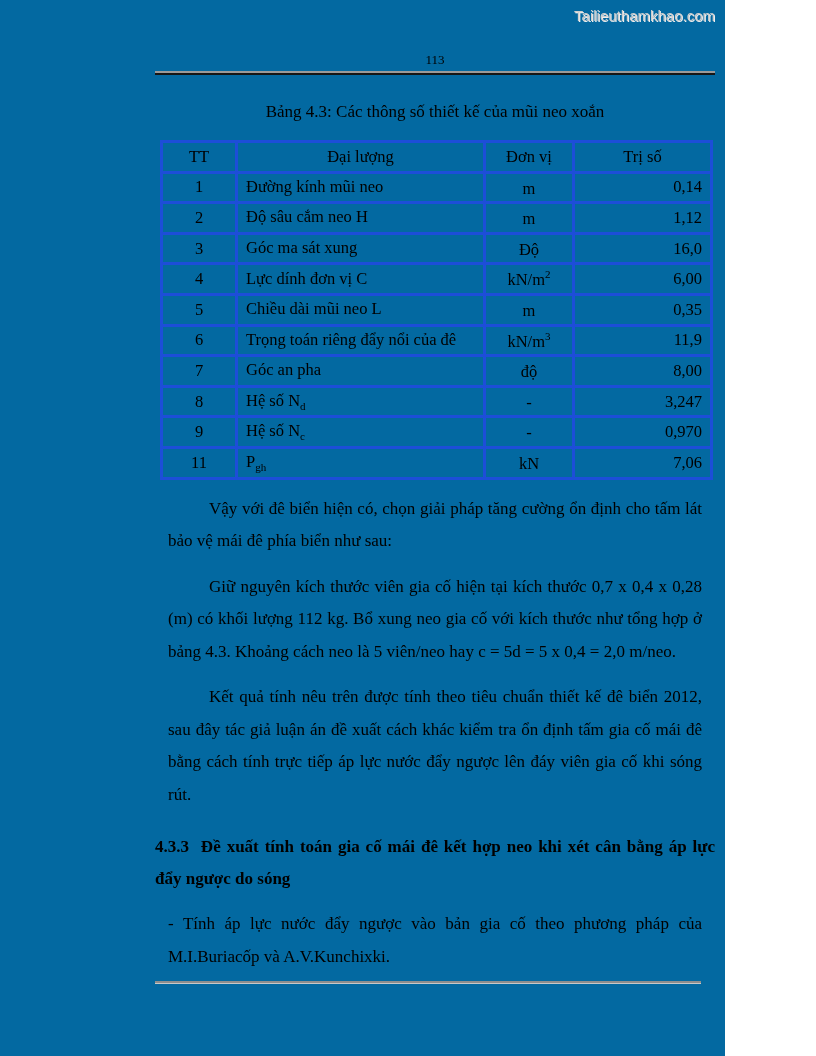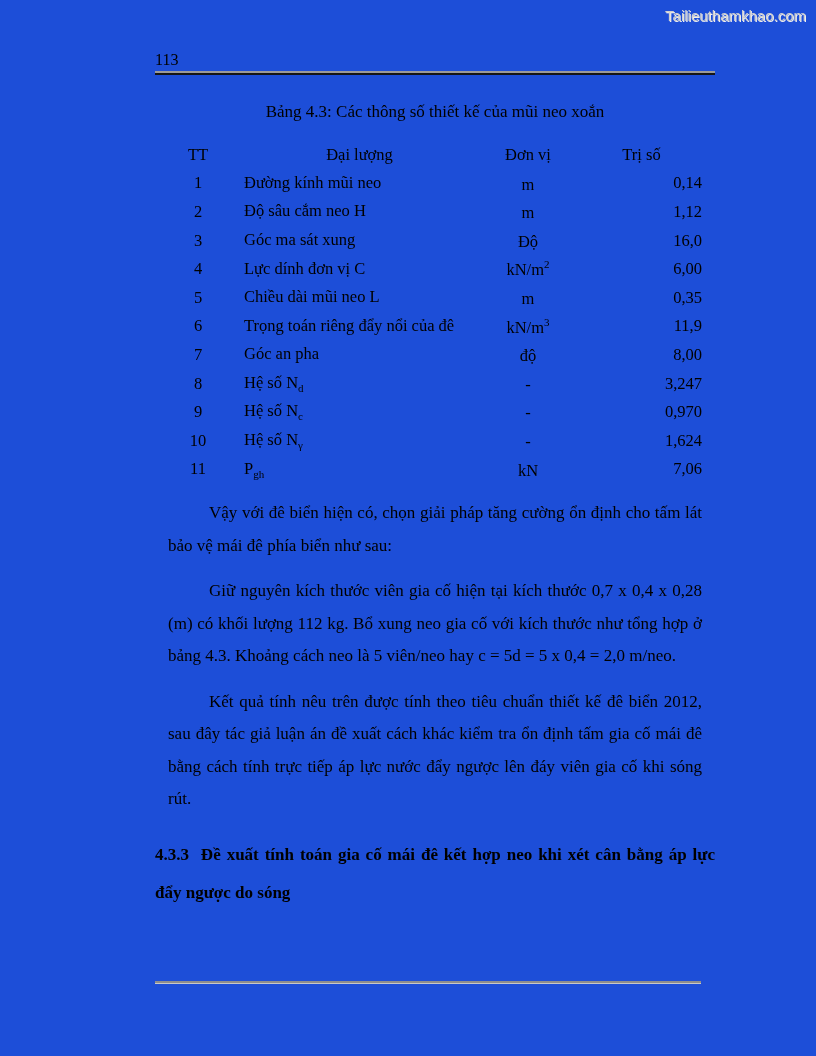--- a/index.html
+++ b/index.html
@@ -5,9 +5,9 @@
   html, body { margin: 0; padding: 0; background: #fff; }
   .page {
     position: relative;
-    width: 816px;
+    width: 725px;
     height: 1056px;
-    background: #1d4ed8;
+    background: #0369a1;
     font-family: "Liberation Serif", serif;
     color: #000;
     overflow: hidden;

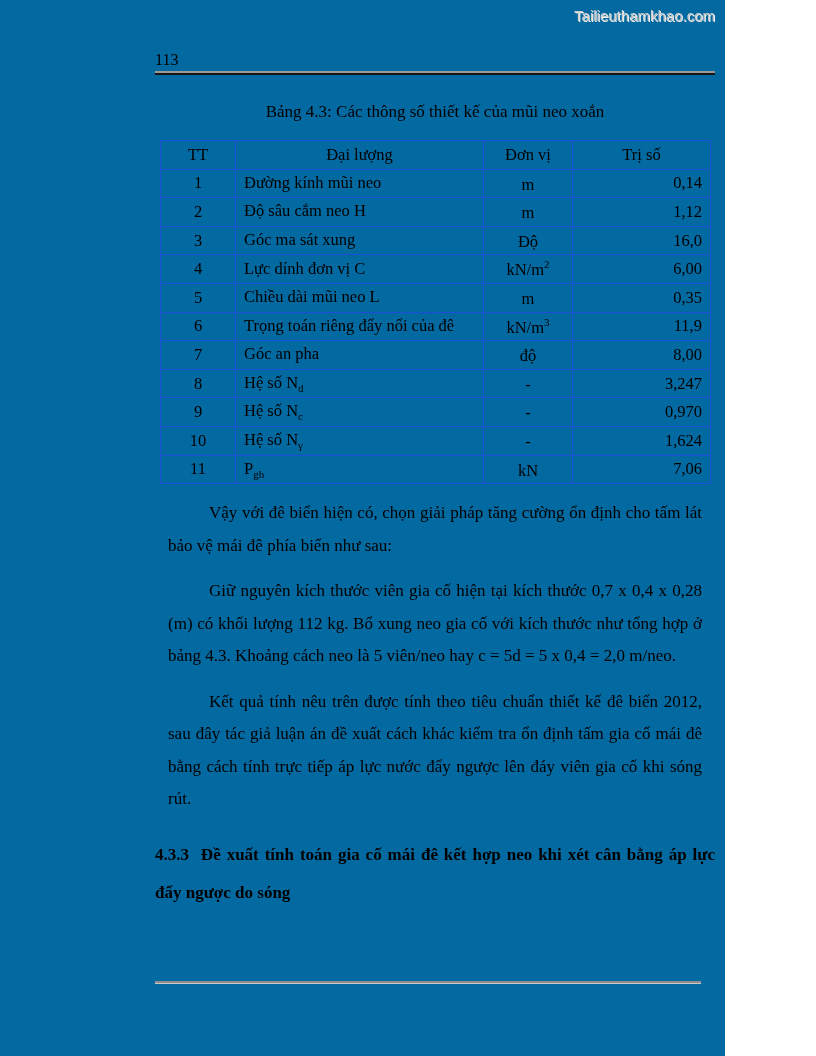--- a/index.html
+++ b/index.html
@@ -28,8 +28,8 @@
     width: 560px;
   }
   .page-number {
-    text-align: left;
-    font-size: 16px;
+    text-align: center;
+    font-size: 13px;
     line-height: 18px;
   }
   .top-rule {

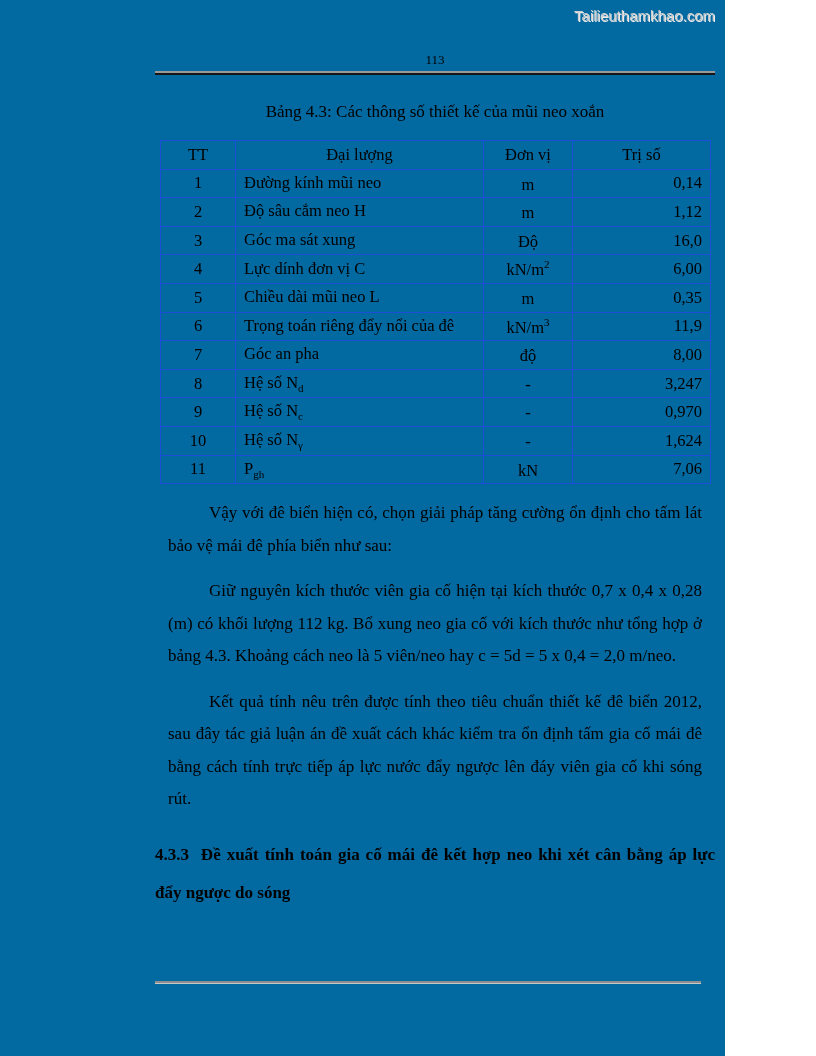--- a/index.html
+++ b/index.html
@@ -50,7 +50,7 @@
     table-layout: fixed;
   }
   table.params th, table.params td {
-    border: 1px solid #1d4ed8;
+    border: 3px solid #1d4ed8;
     font-weight: normal;
     font-size: 16.5px;
     height: 27.6px;

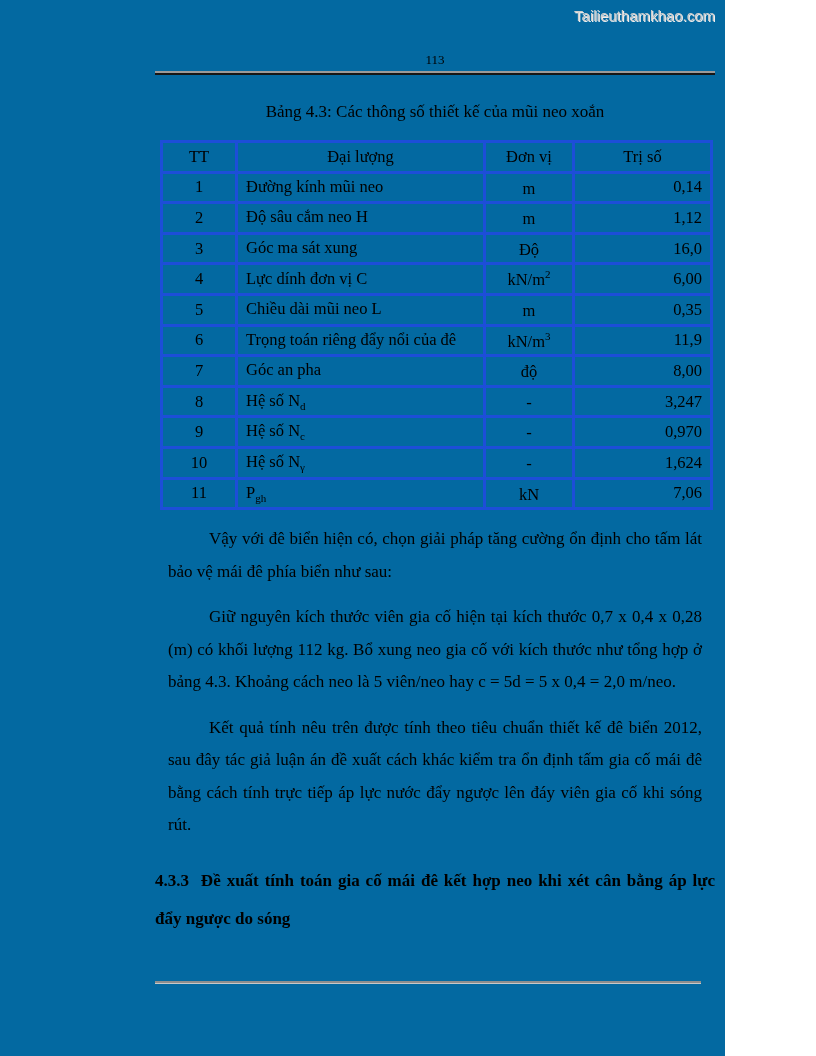--- a/index.html
+++ b/index.html
@@ -175,12 +175,6 @@
           <td class="c-v">0,970</td>
         </tr>
         <tr>
-          <td class="c-tt">10</td>
-          <td class="c-q"><span>Hệ số N</span><sub class="sm">γ</sub></td>
-          <td class="c-u"><span>-</span><sup class="sm"></sup></td>
-          <td class="c-v">1,624</td>
-        </tr>
-        <tr>
           <td class="c-tt">11</td>
           <td class="c-q"><span>P</span><sub class="sm">gh</sub></td>
           <td class="c-u"><span>kN</span><sup class="sm"></sup></td>

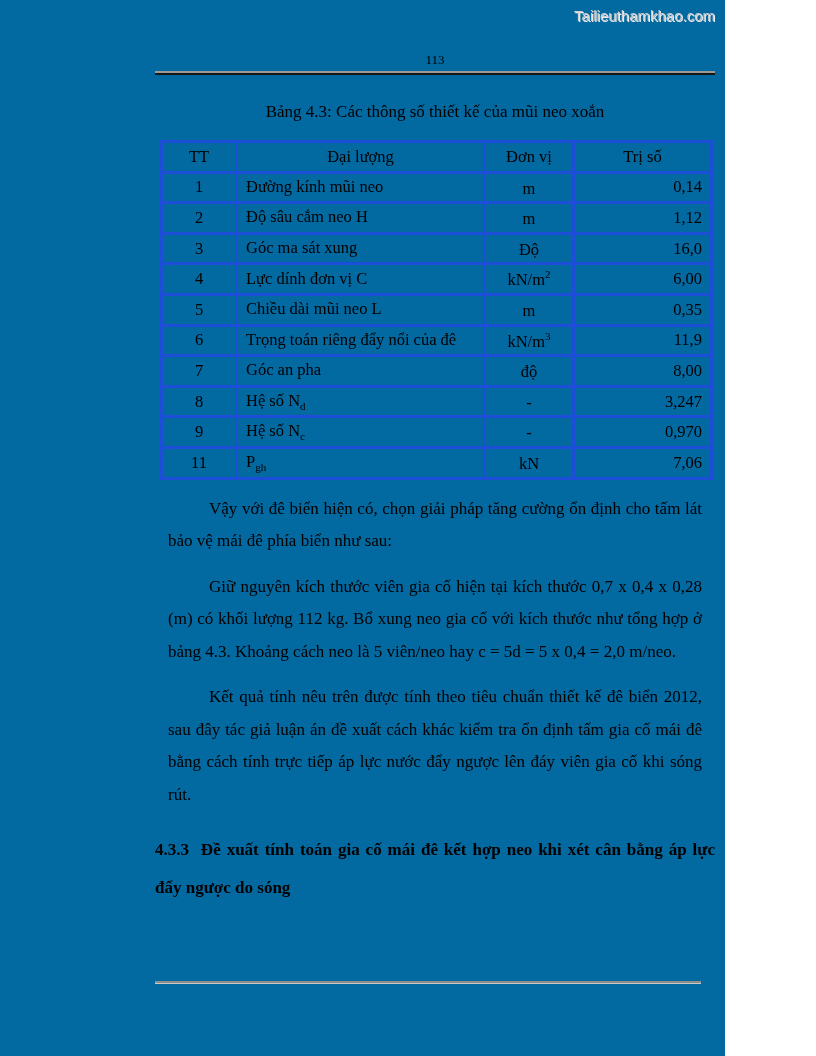--- a/index.html
+++ b/index.html
@@ -77,7 +77,7 @@
   .section-heading {
     font-size: 17px;
     font-weight: bold;
-    line-height: 38px;
+    line-height: 32px;
     margin: 20px 0 0 0;
     text-align: justify;
   }

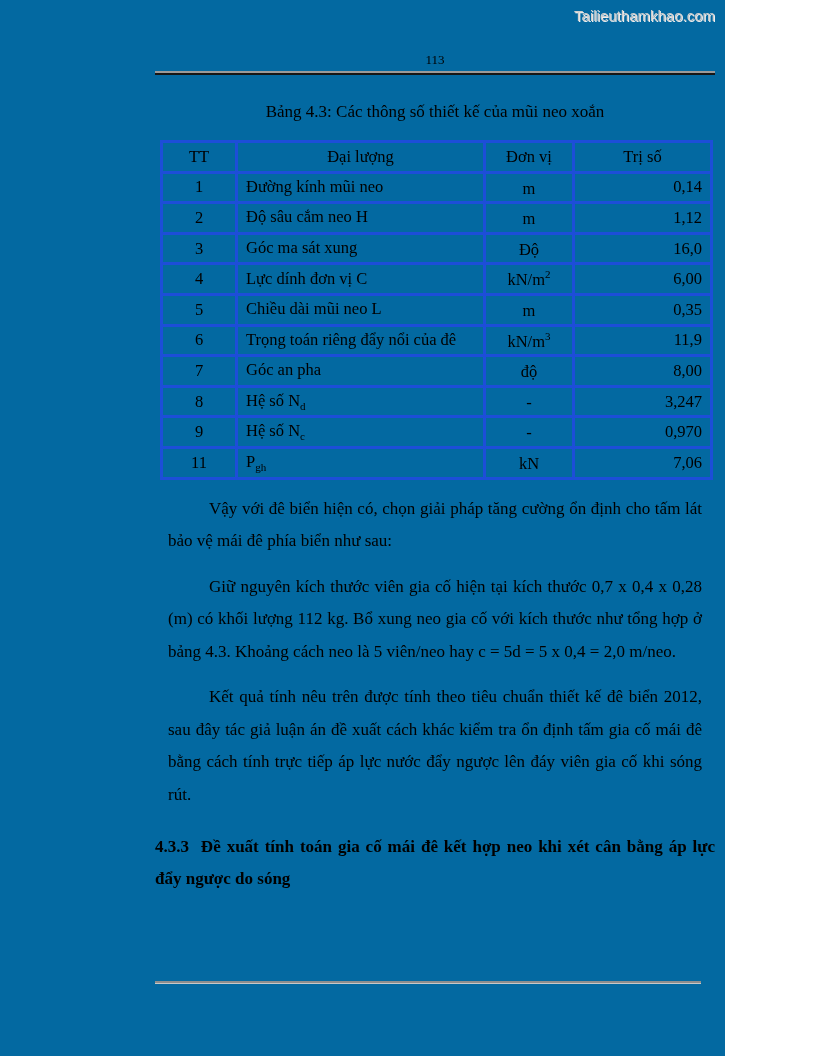--- a/index.html
+++ b/index.html
@@ -188,6 +188,7 @@
       <p class="indent">Giữ nguyên kích thước viên gia cố hiện tại kích thước 0,7 x 0,4 x 0,28 (m) có khối lượng 112 kg. Bổ xung neo gia cố với kích thước như tổng hợp ở bảng 4.3. Khoảng cách neo là 5 viên/neo hay c = 5d = 5 x 0,4 = 2,0 m/neo.</p>
       <p class="indent">Kết quả tính nêu trên được tính theo tiêu chuẩn thiết kế đê biển 2012, sau đây tác giả luận án đề xuất cách khác kiểm tra ổn định tấm gia cố mái đê bằng cách tính trực tiếp áp lực nước đẩy ngược lên đáy viên gia cố khi sóng rút.</p>
       <h2 class="section-heading">4.3.3&nbsp; Đề xuất tính toán gia cố mái đê kết hợp neo khi xét cân bằng áp lực đẩy ngược do sóng</h2>
+      <p class="noindent">- Tính áp lực nước đẩy ngược vào bản gia cố theo phương pháp của M.I.Buriacốp và A.V.Kunchixki.</p>
     </div>
 
   </div>

